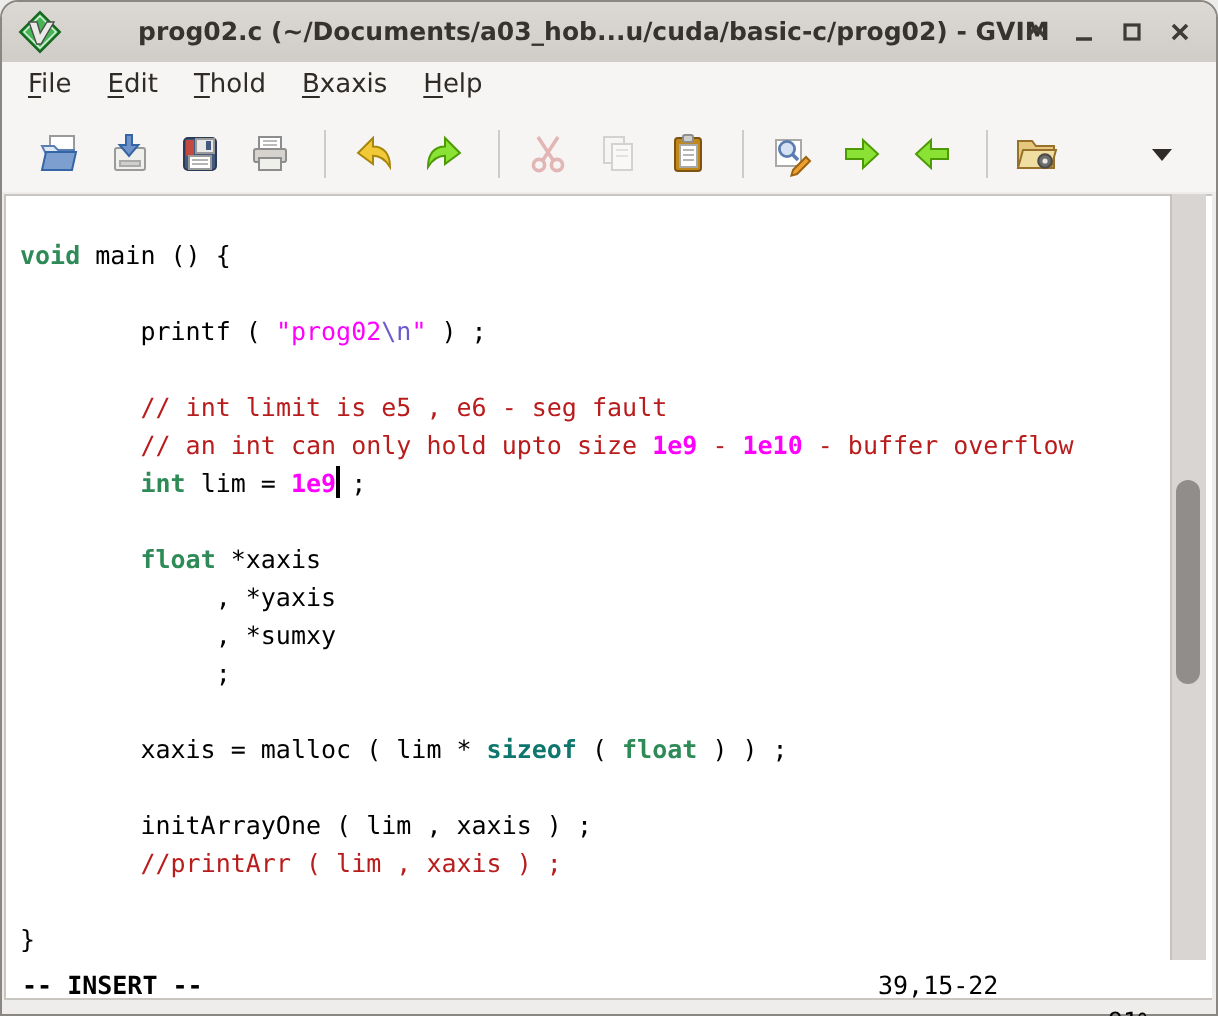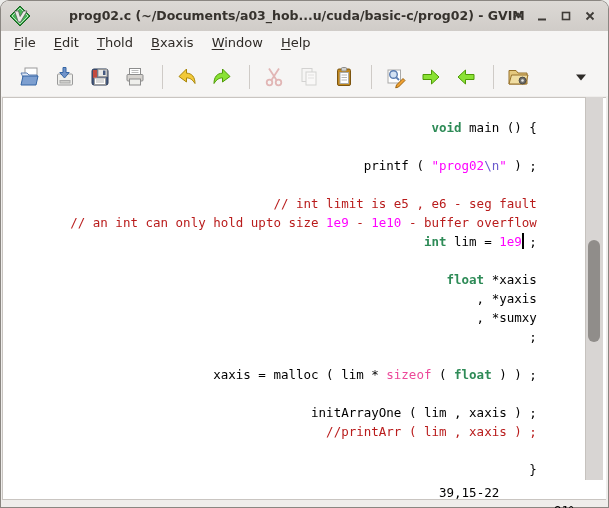--- a/index.html
+++ b/index.html
@@ -96,7 +96,6 @@
     <span class="menu-item"><span class="mn">E</span><span>dit</span></span>
     <span class="menu-item"><span class="mn">T</span><span>hold</span></span>
     <span class="menu-item"><span class="mn">B</span><span>xaxis</span></span>
-    <span class="menu-item"><span class="mn">W</span><span>indow</span></span>
     <span class="menu-item"><span class="mn">H</span><span>elp</span></span>
   </div>
 

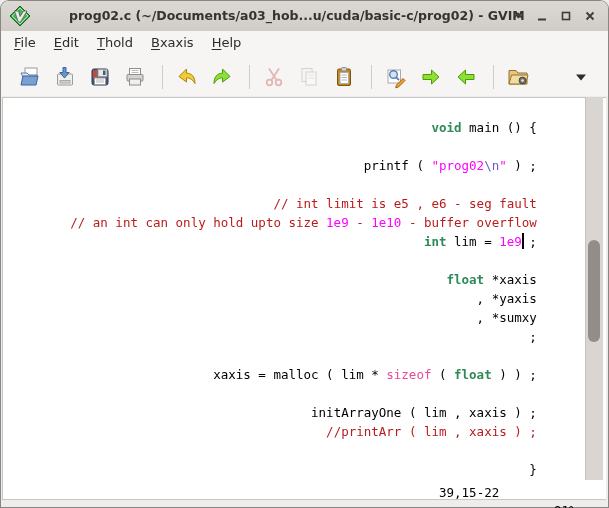--- a/index.html
+++ b/index.html
@@ -35,7 +35,7 @@
   .textwidget{position:absolute;left:1px;top:1px;width:603px;height:401px;background:#ffffff;
               border:1px solid #c9c5c1;border-right:none;}
   .code{position:absolute;left:7px;top:1px;font:12.5px/19px "DejaVu Sans Mono","Liberation Mono",monospace;
-        white-space:pre;color:#000;text-align:right;}
+        white-space:pre;color:#000;}
   .cl{height:19px;}
   .c  {color:#b91c1c;}
   .k  {color:#2e8b57;font-weight:bold;}

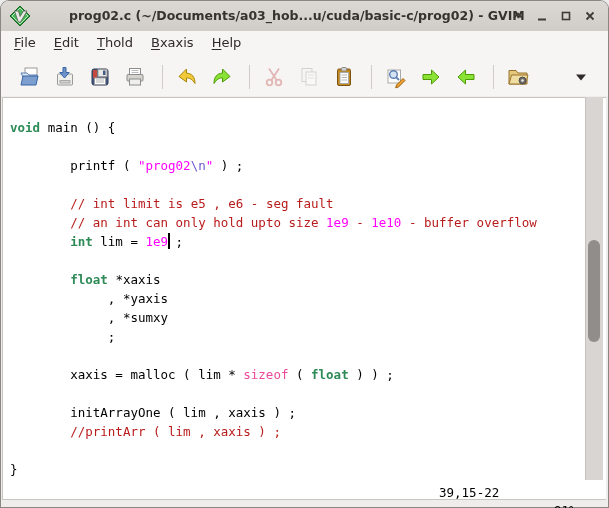--- a/index.html
+++ b/index.html
@@ -41,7 +41,7 @@
   .k  {color:#2e8b57;font-weight:bold;}
   .st {color:#ec4899;font-weight:normal;}
   .s  {color:#ff00ff;}
-  .num{color:#ff00ff;}
+  .num{color:#ff00ff;font-weight:bold;}
   .sp {color:#6a5acd;}
   .cur{display:inline-block;width:2px;height:16px;background:#000;vertical-align:-3px;margin-right:-2px;}
 

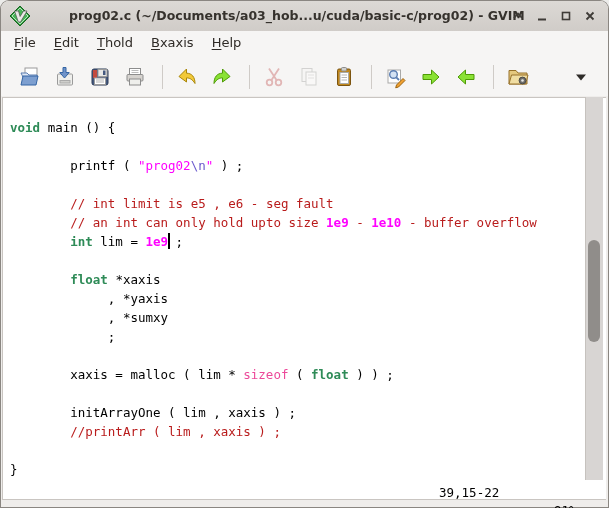--- a/index.html
+++ b/index.html
@@ -39,7 +39,7 @@
   .cl{height:19px;}
   .c  {color:#b91c1c;}
   .k  {color:#2e8b57;font-weight:bold;}
-  .st {color:#ec4899;font-weight:normal;}
+  .st {color:#0f766e;font-weight:bold;}
   .s  {color:#ff00ff;}
   .num{color:#ff00ff;font-weight:bold;}
   .sp {color:#6a5acd;}

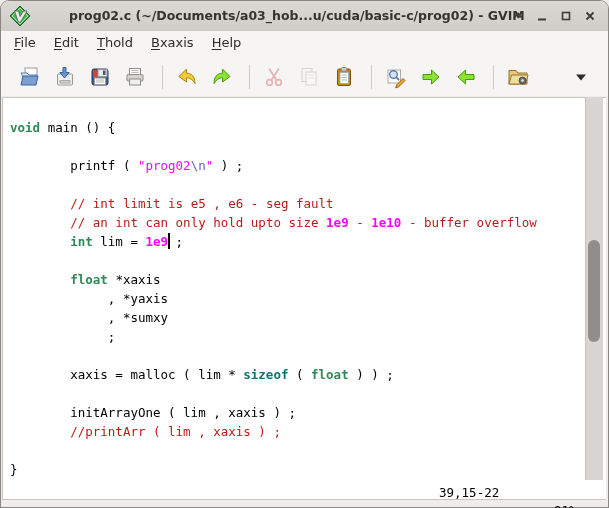--- a/index.html
+++ b/index.html
@@ -211,6 +211,7 @@
   <div class="vimarea">
     <div class="textwidget">
       <div class="code"><div class="cl">&nbsp;</div><div class="cl"><span class="k">void</span><span class="n"> main () {</span></div><div class="cl">&nbsp;</div><div class="cl"><span class="n">        printf ( </span><span class="s">"prog02</span><span class="sp">\n</span><span class="s">"</span><span class="n"> ) ;</span></div><div class="cl">&nbsp;</div><div class="cl"><span class="n">        </span><span class="c">// int limit is e5 , e6 - seg fault</span></div><div class="cl"><span class="n">        </span><span class="c">// an int can only hold upto size </span><span class="num">1e9</span><span class="c"> - </span><span class="num">1e10</span><span class="c"> - buffer overflow</span></div><div class="cl"><span class="n">        </span><span class="k">int</span><span class="n"> lim = </span><span class="num">1e9</span><span class="cur"></span><span class="n"> ;</span></div><div class="cl">&nbsp;</div><div class="cl"><span class="n">        </span><span class="k">float</span><span class="n"> *xaxis</span></div><div class="cl"><span class="n">             , *yaxis</span></div><div class="cl"><span class="n">             , *sumxy</span></div><div class="cl"><span class="n">             ;</span></div><div class="cl">&nbsp;</div><div class="cl"><span class="n">        xaxis = malloc ( lim * </span><span class="st">sizeof</span><span class="n"> ( </span><span class="k">float</span><span class="n"> ) ) ;</span></div><div class="cl">&nbsp;</div><div class="cl"><span class="n">        initArrayOne ( lim , xaxis ) ;</span></div><div class="cl"><span class="n">        </span><span class="c">//printArr ( lim , xaxis ) ;</span></div><div class="cl">&nbsp;</div><div class="cl"><span class="n">}</span></div></div>
+      <div class="statusmode">-- INSERT --</div>
       <div class="statusruler">39,15-22</div>
       <div class="statuspct">91%</div>
     </div>

